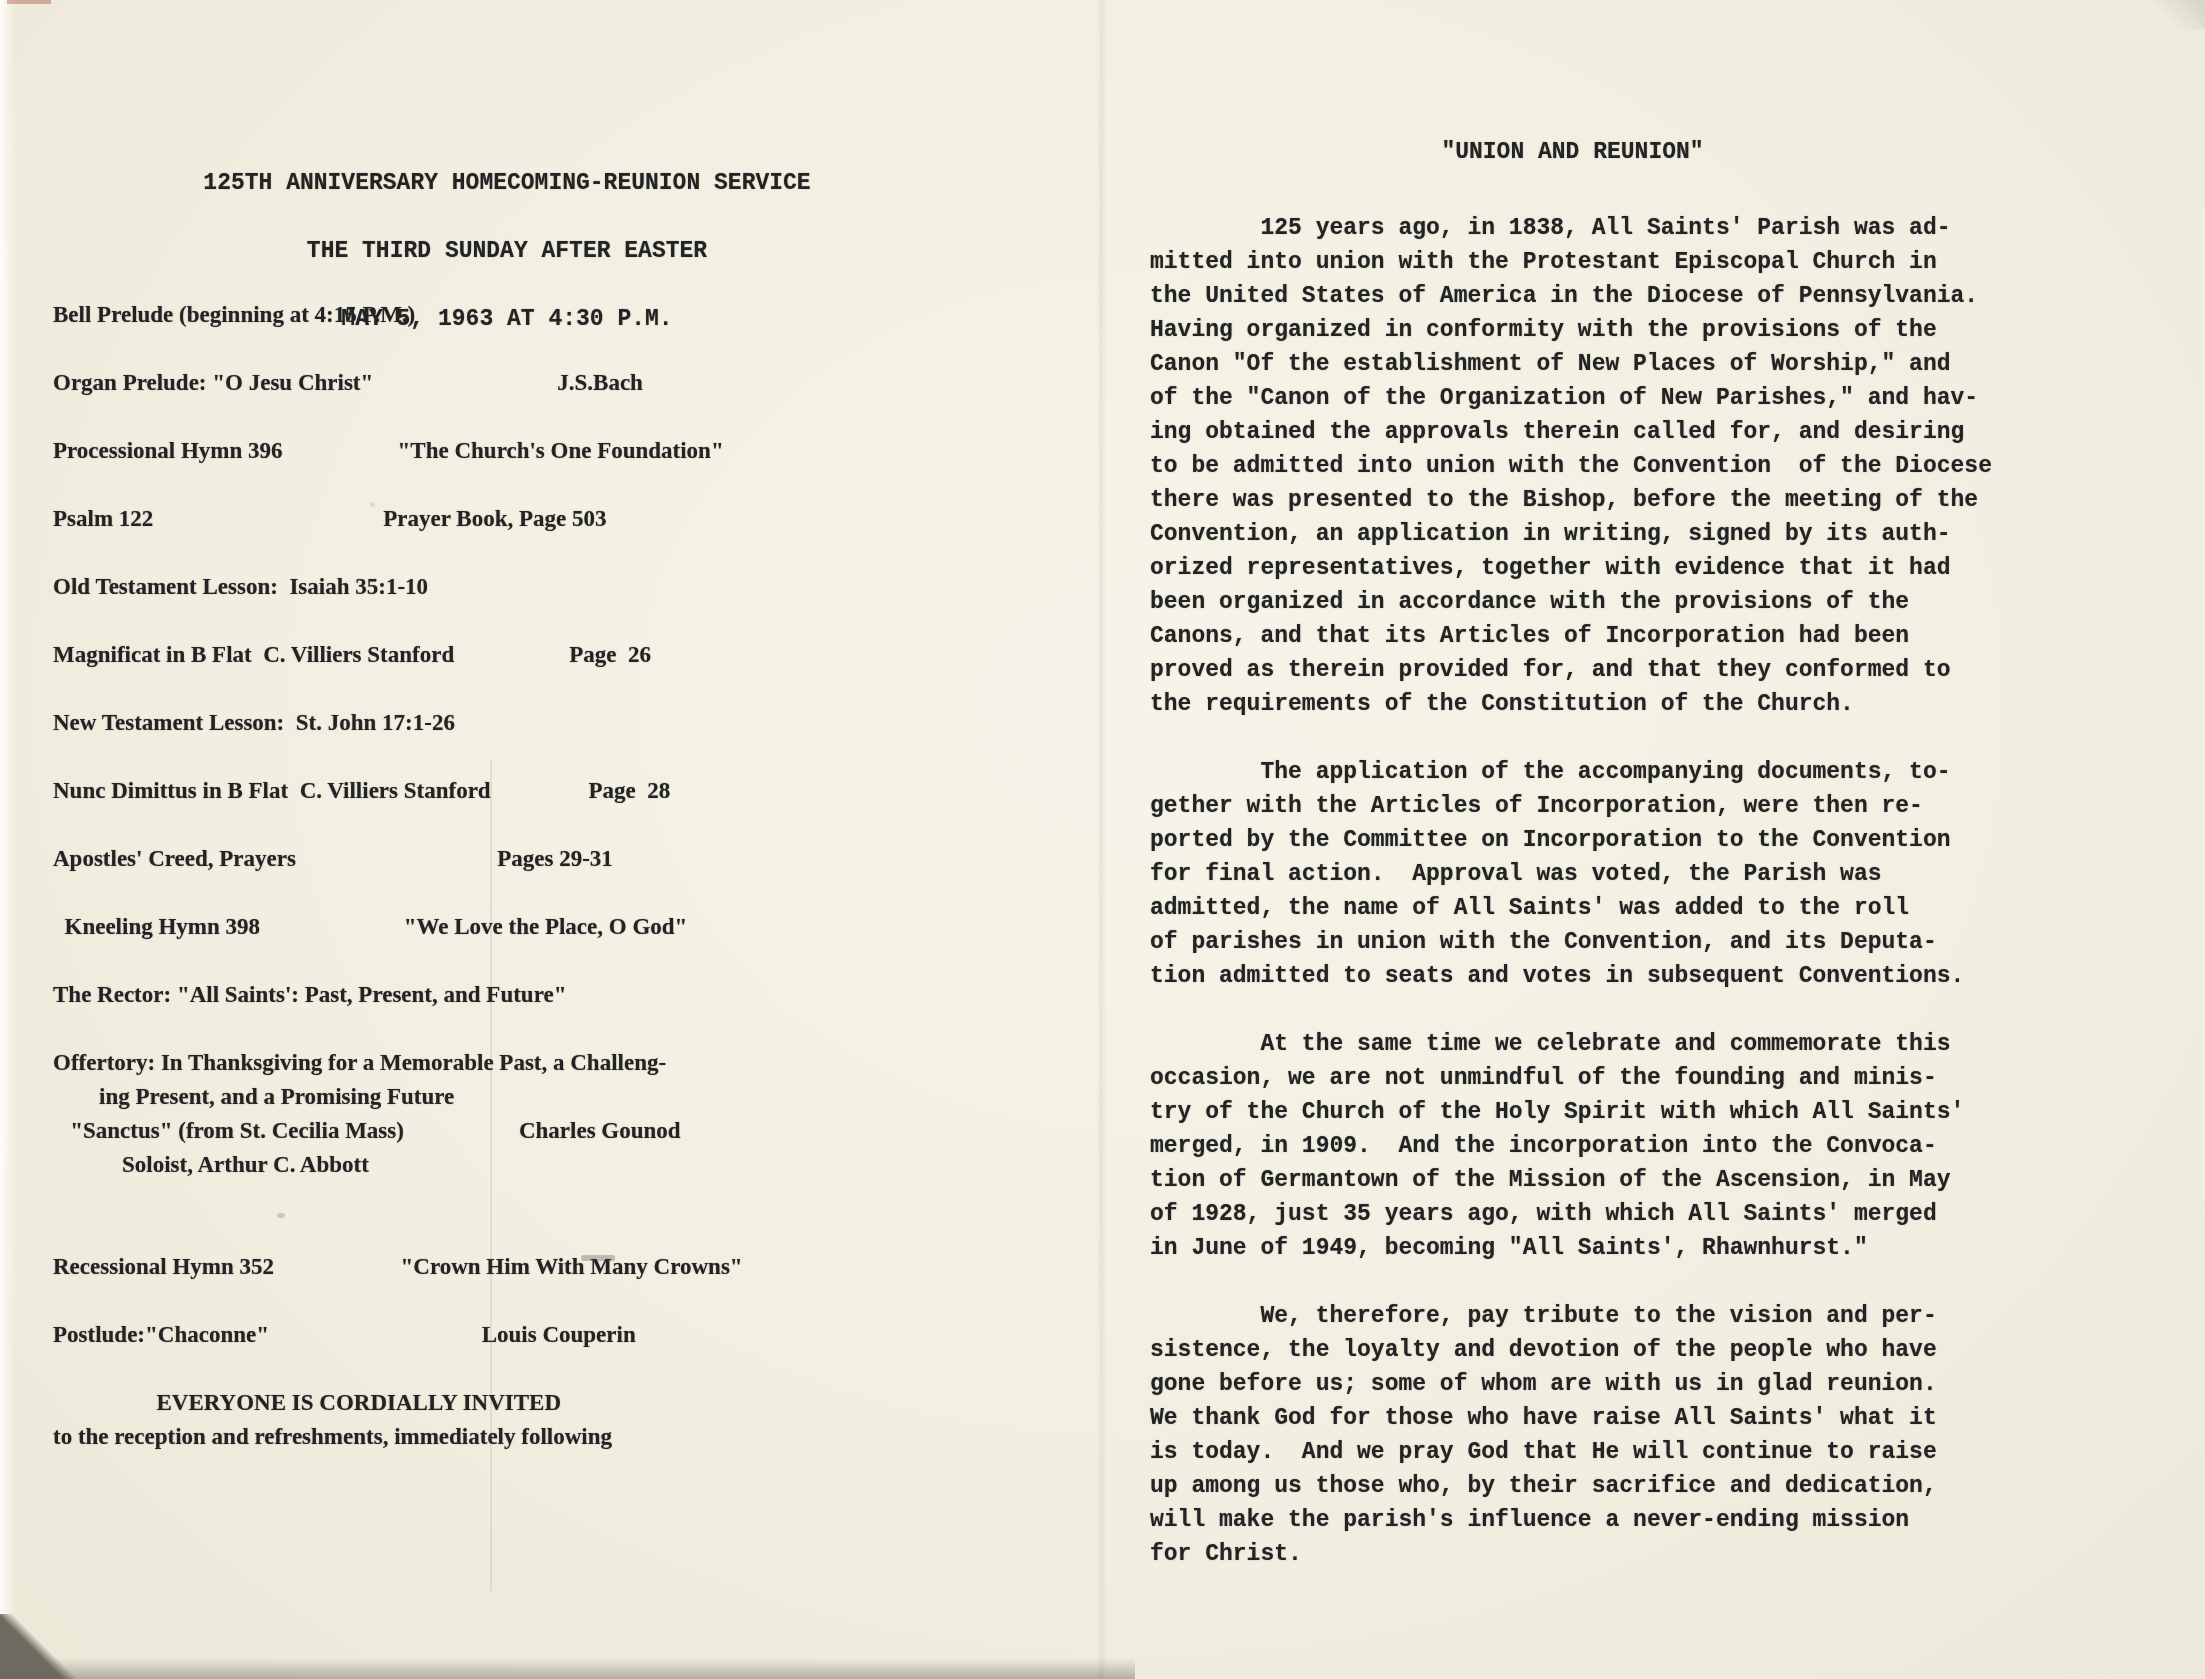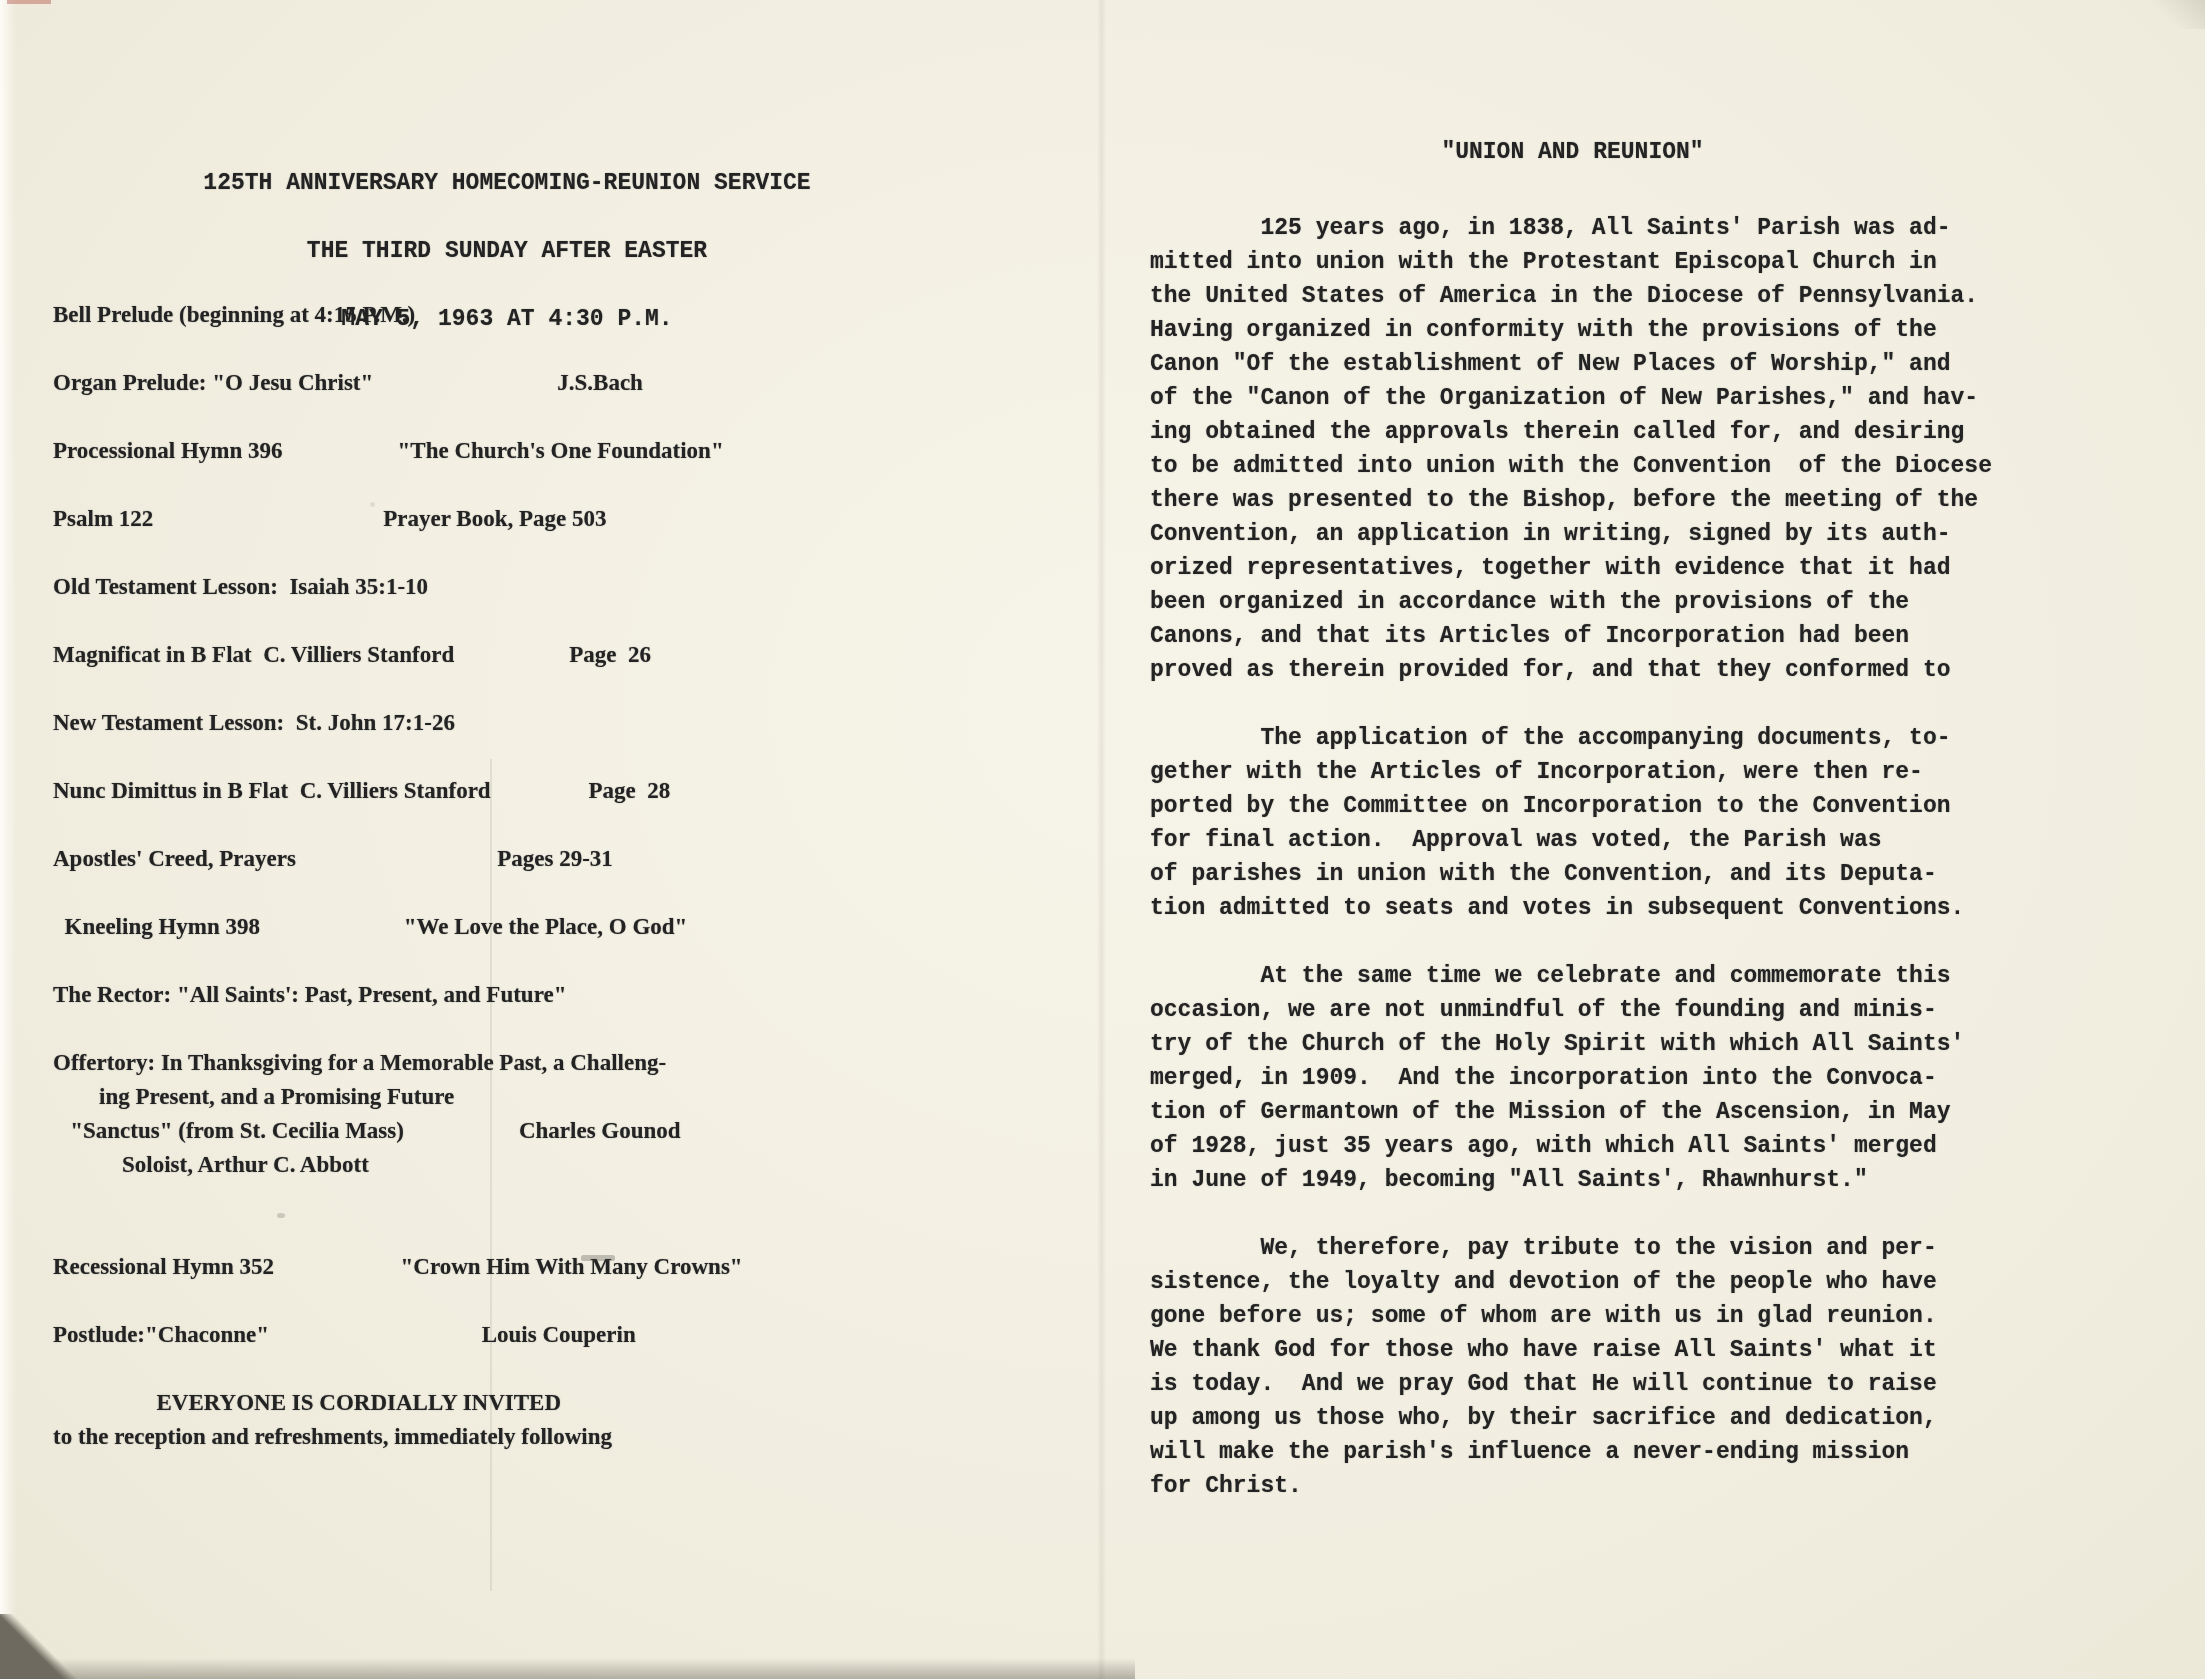--- a/index.html
+++ b/index.html
@@ -136,6 +136,7 @@
         <div class="ln">been organized in accordance with the provisions of the</div>
         <div class="ln">Canons, and that its Articles of Incorporation had been</div>
         <div class="ln">proved as therein provided for, and that they conformed to</div>
+        <div class="ln">the requirements of the Constitution of the Church.</div>
         <div class="ln"></div>
         <div class="ln">        The application of the accompanying documents, to-</div>
         <div class="ln">gether with the Articles of Incorporation, were then re-</div>

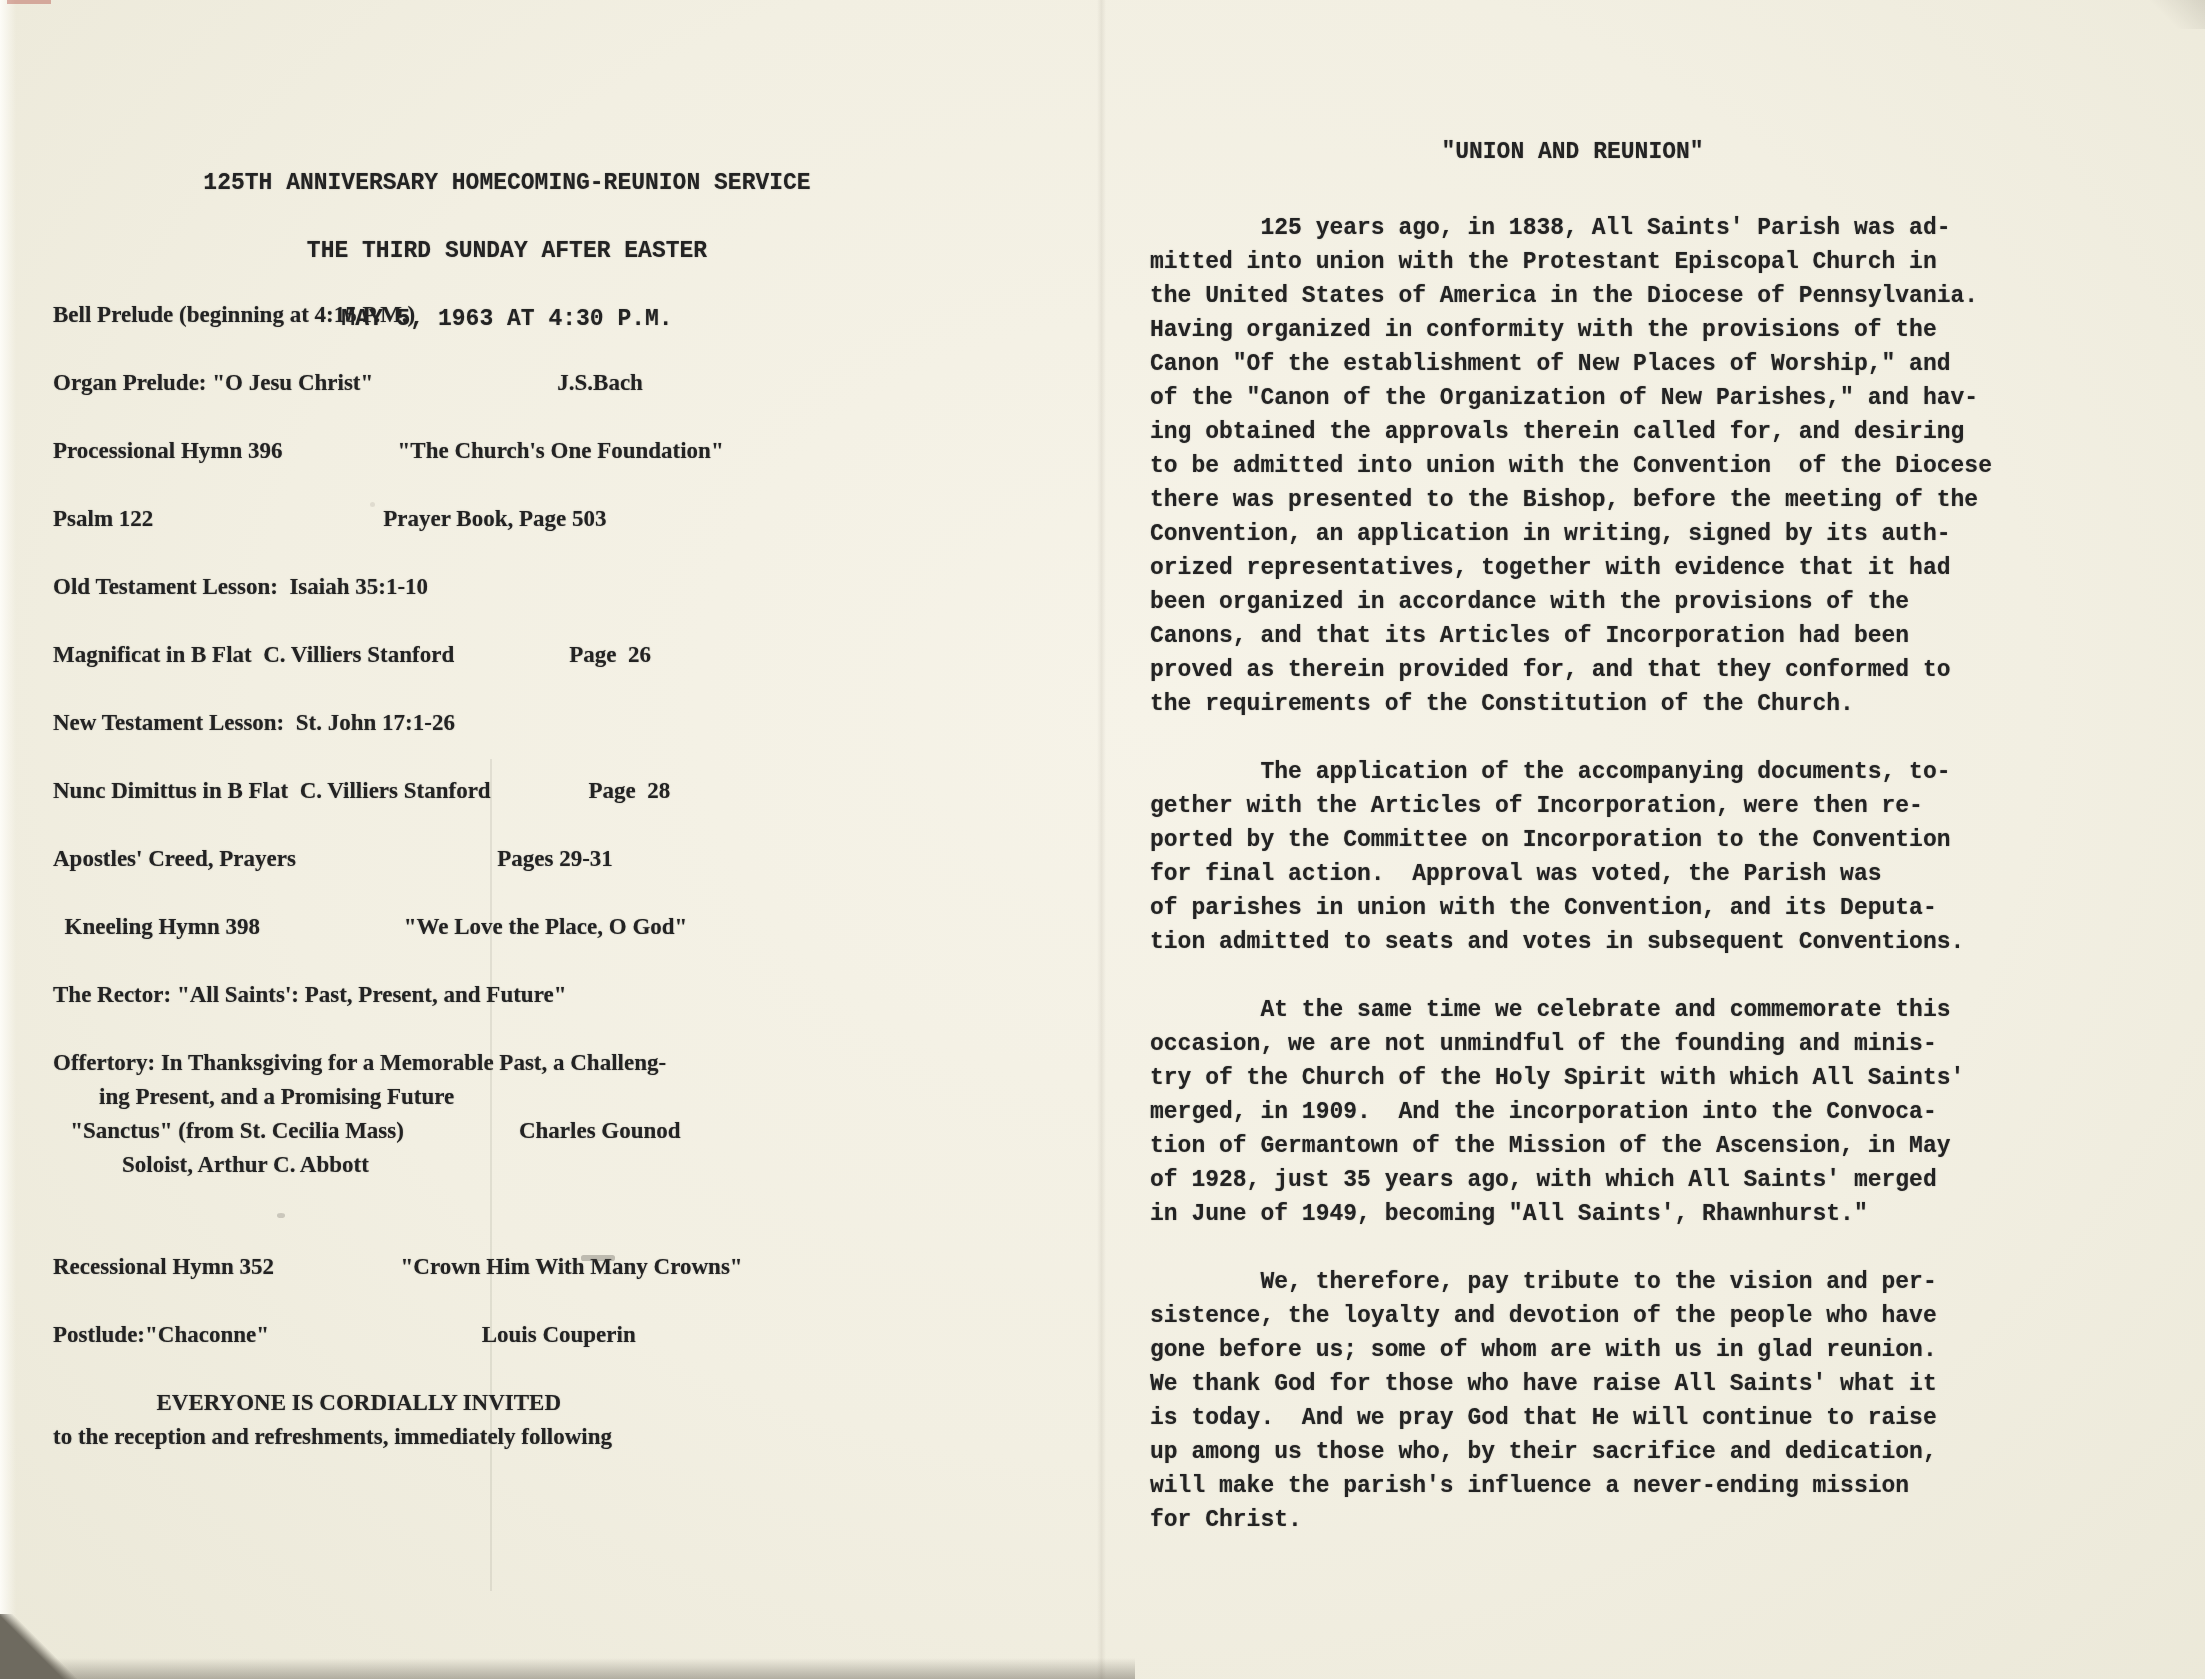--- a/index.html
+++ b/index.html
@@ -142,6 +142,7 @@
         <div class="ln">gether with the Articles of Incorporation, were then re-</div>
         <div class="ln">ported by the Committee on Incorporation to the Convention</div>
         <div class="ln">for final action.  Approval was voted, the Parish was</div>
+        <div class="ln">admitted, the name of All Saints' was added to the roll</div>
         <div class="ln">of parishes in union with the Convention, and its Deputa-</div>
         <div class="ln">tion admitted to seats and votes in subsequent Conventions.</div>
         <div class="ln"></div>

